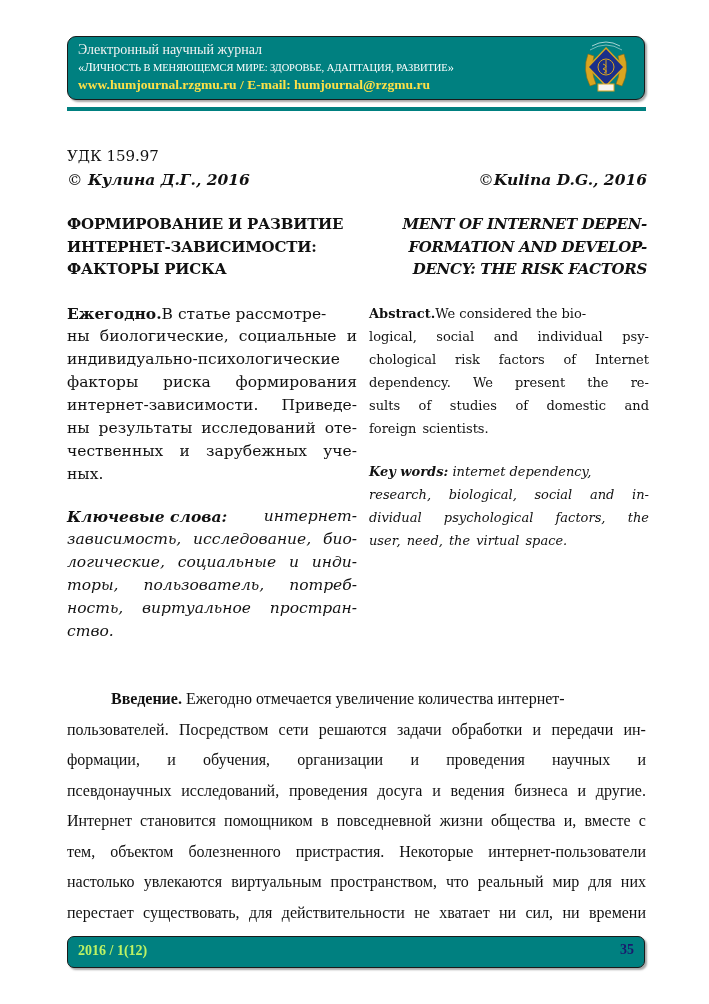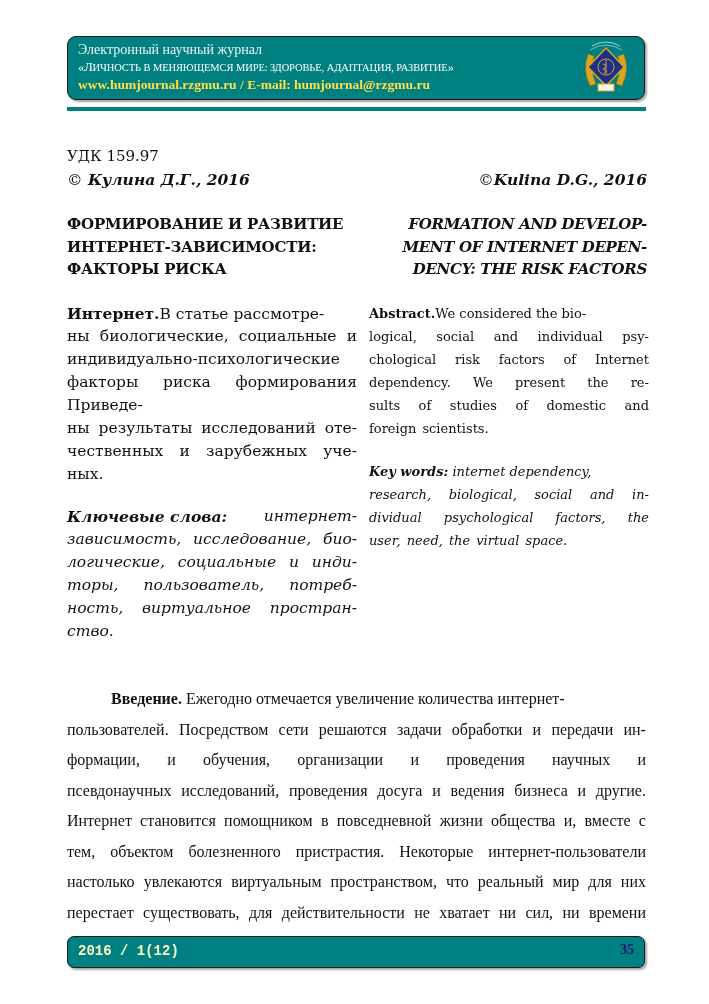--- a/index.html
+++ b/index.html
@@ -78,8 +78,8 @@
   <div>ФАКТОРЫ РИСКА</div>
 </div>
 <div class="title-en">
+  <div>MENT OF INTERNET DEPEN-</div>
   <div>FORMATION AND DEVELOP-</div>
-  <div>MENT OF INTERNET DEPEN-</div>
   <div>DENCY: THE RISK FACTORS</div>
 </div>
 

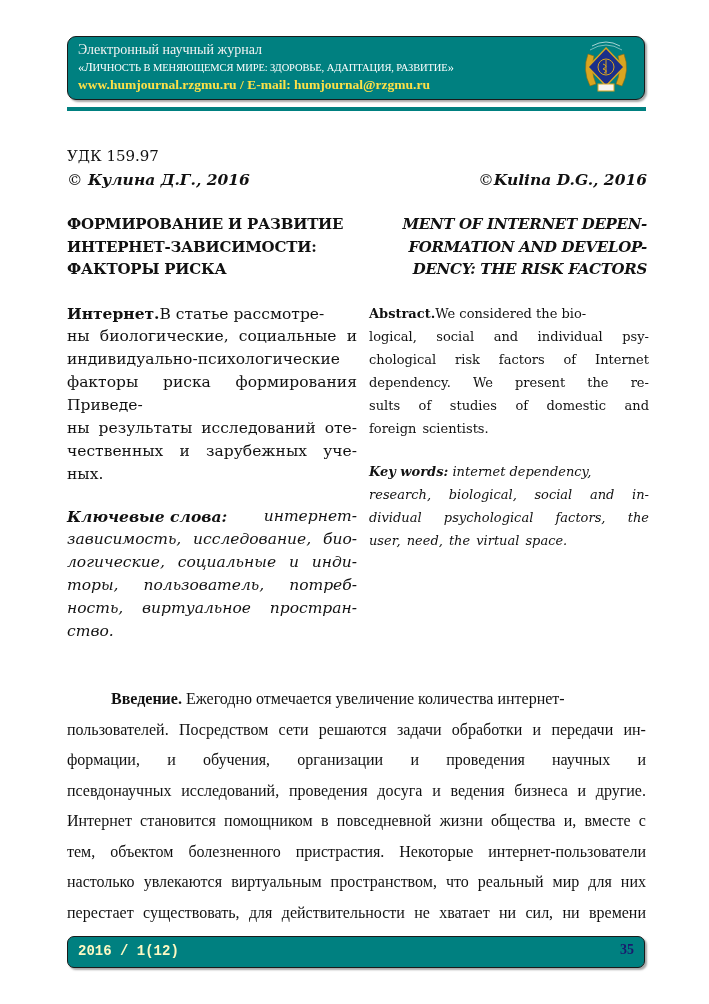--- a/index.html
+++ b/index.html
@@ -84,7 +84,7 @@
 </div>
 
 <div class="col-left abs-ru">
-  <div class="jline"><span><span class="lead">Интернет.</span><span>В статье рассмотре-</span></span></div>
+  <div class="jline"><span><span class="lead">Ежегодно.</span><span>В статье рассмотре-</span></span></div>
   <div class="jline"><span>ны</span><span>биологические,</span><span>социальные</span><span>и</span></div>
   <div class="jline">индивидуально-психологические</div>
   <div class="jline"><span>факторы</span><span>риска</span><span>формирования</span></div>

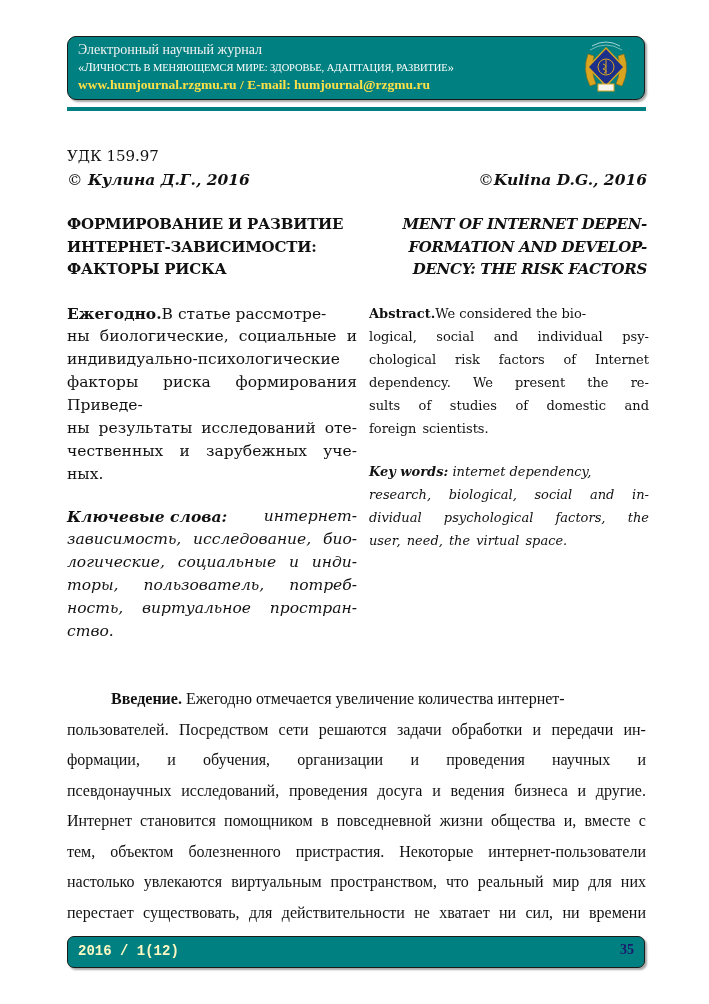--- a/index.html
+++ b/index.html
@@ -88,7 +88,7 @@
   <div class="jline"><span>ны</span><span>биологические,</span><span>социальные</span><span>и</span></div>
   <div class="jline">индивидуально-психологические</div>
   <div class="jline"><span>факторы</span><span>риска</span><span>формирования</span></div>
-  <div class="jline"><span>Приведе-</span></div>
+  <div class="jline"><span>интернет-зависимости.</span><span>Приведе-</span></div>
   <div class="jline"><span>ны</span><span>результаты</span><span>исследований</span><span>оте-</span></div>
   <div class="jline"><span>чественных</span><span>и</span><span>зарубежных</span><span>уче-</span></div>
   <div class="jline last">ных.</div>

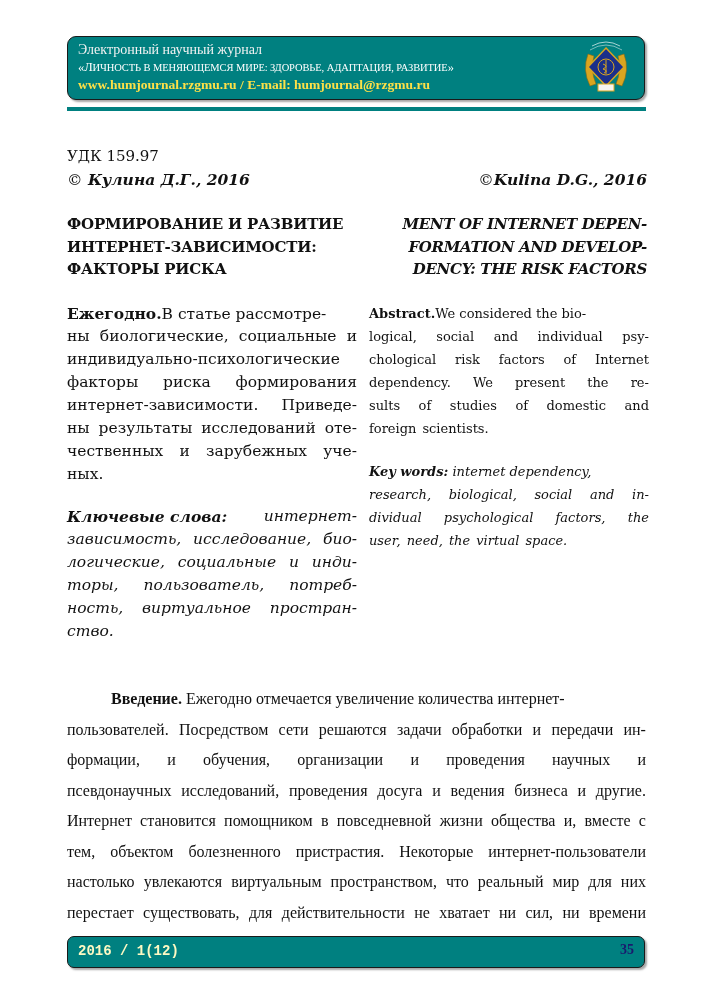--- a/index.html
+++ b/index.html
@@ -45,7 +45,7 @@
     background: #008080; border: 1.5px solid #1a1a1a; border-radius: 7px;
     box-shadow: 2px 2px 2px rgba(0,0,0,0.35); box-sizing: border-box;
   }
-  .footer-issue { position: absolute; left: 10px; top: 6px; font-family: Liberation Mono, monospace; font-weight: bold; font-size: 14px; color: #fef9c3; }
+  .footer-issue { position: absolute; left: 10px; top: 6px; font-family: Liberation Serif, serif; font-weight: bold; font-size: 14px; color: #bef264; }
   .footer-page { position: absolute; right: 10px; top: 5px; font-family: "Liberation Serif", serif; font-weight: bold; font-size: 14px; color: #1a1a6e; }
 </style>
 </head>

